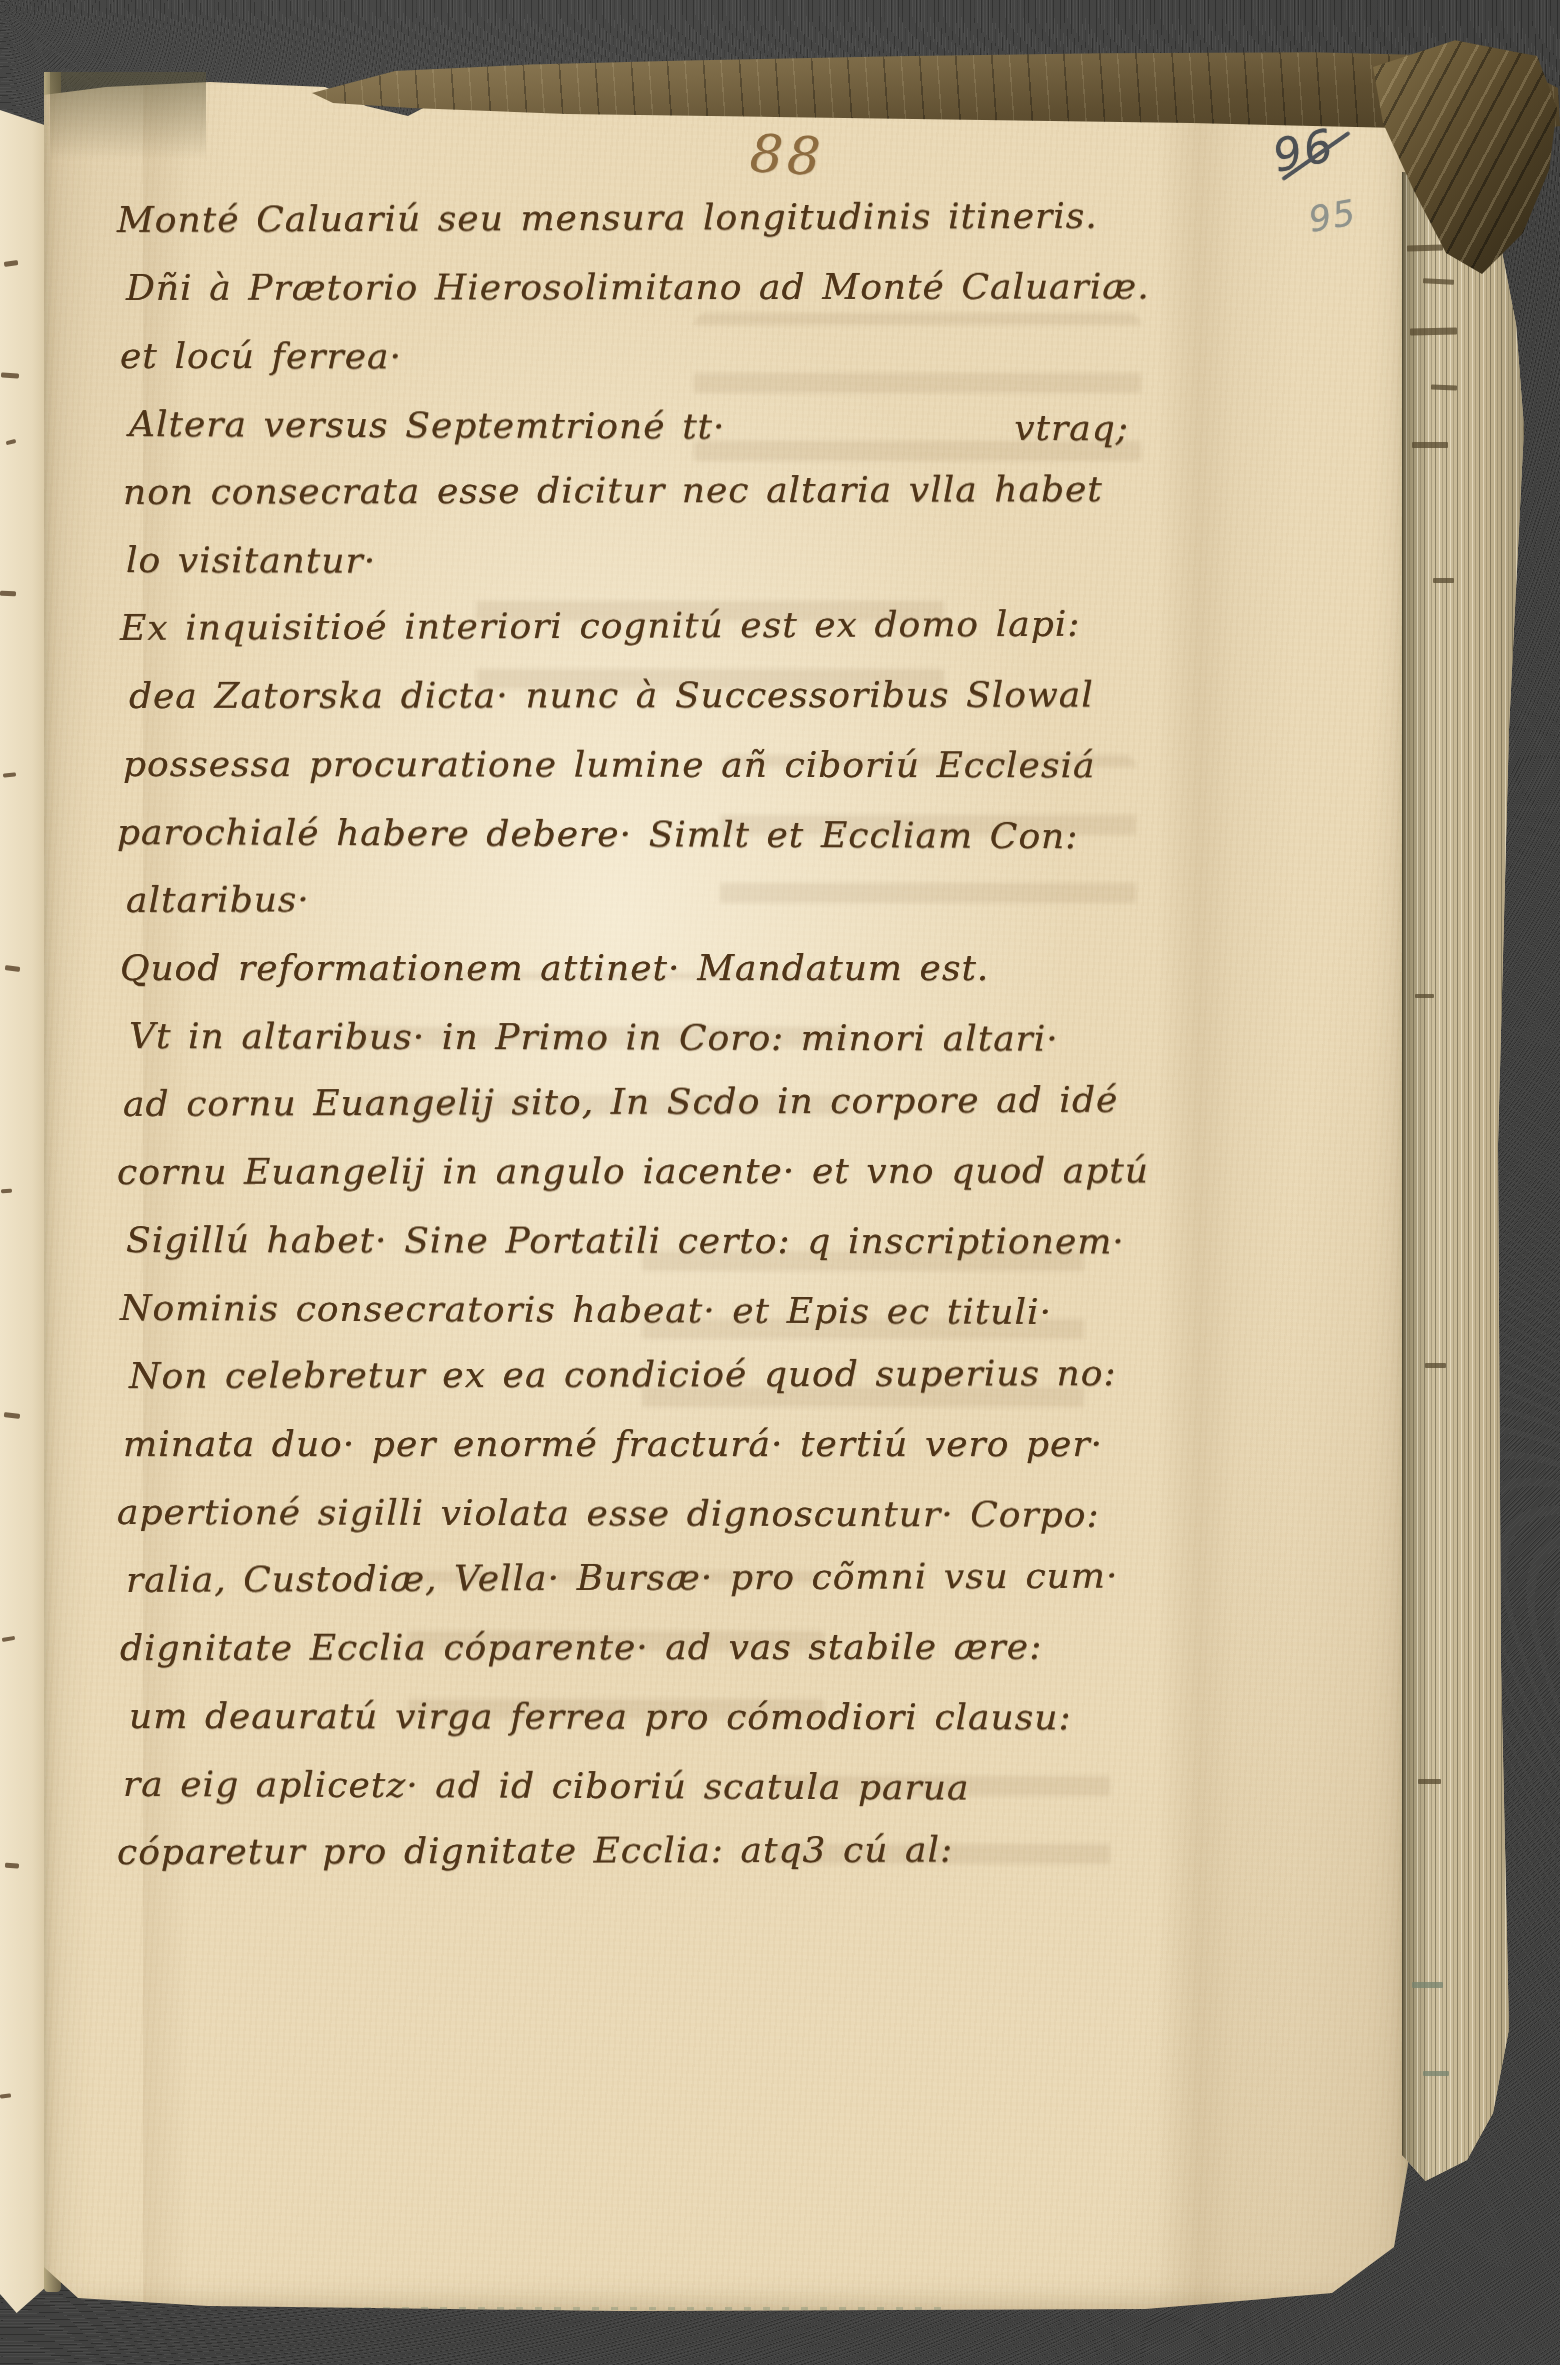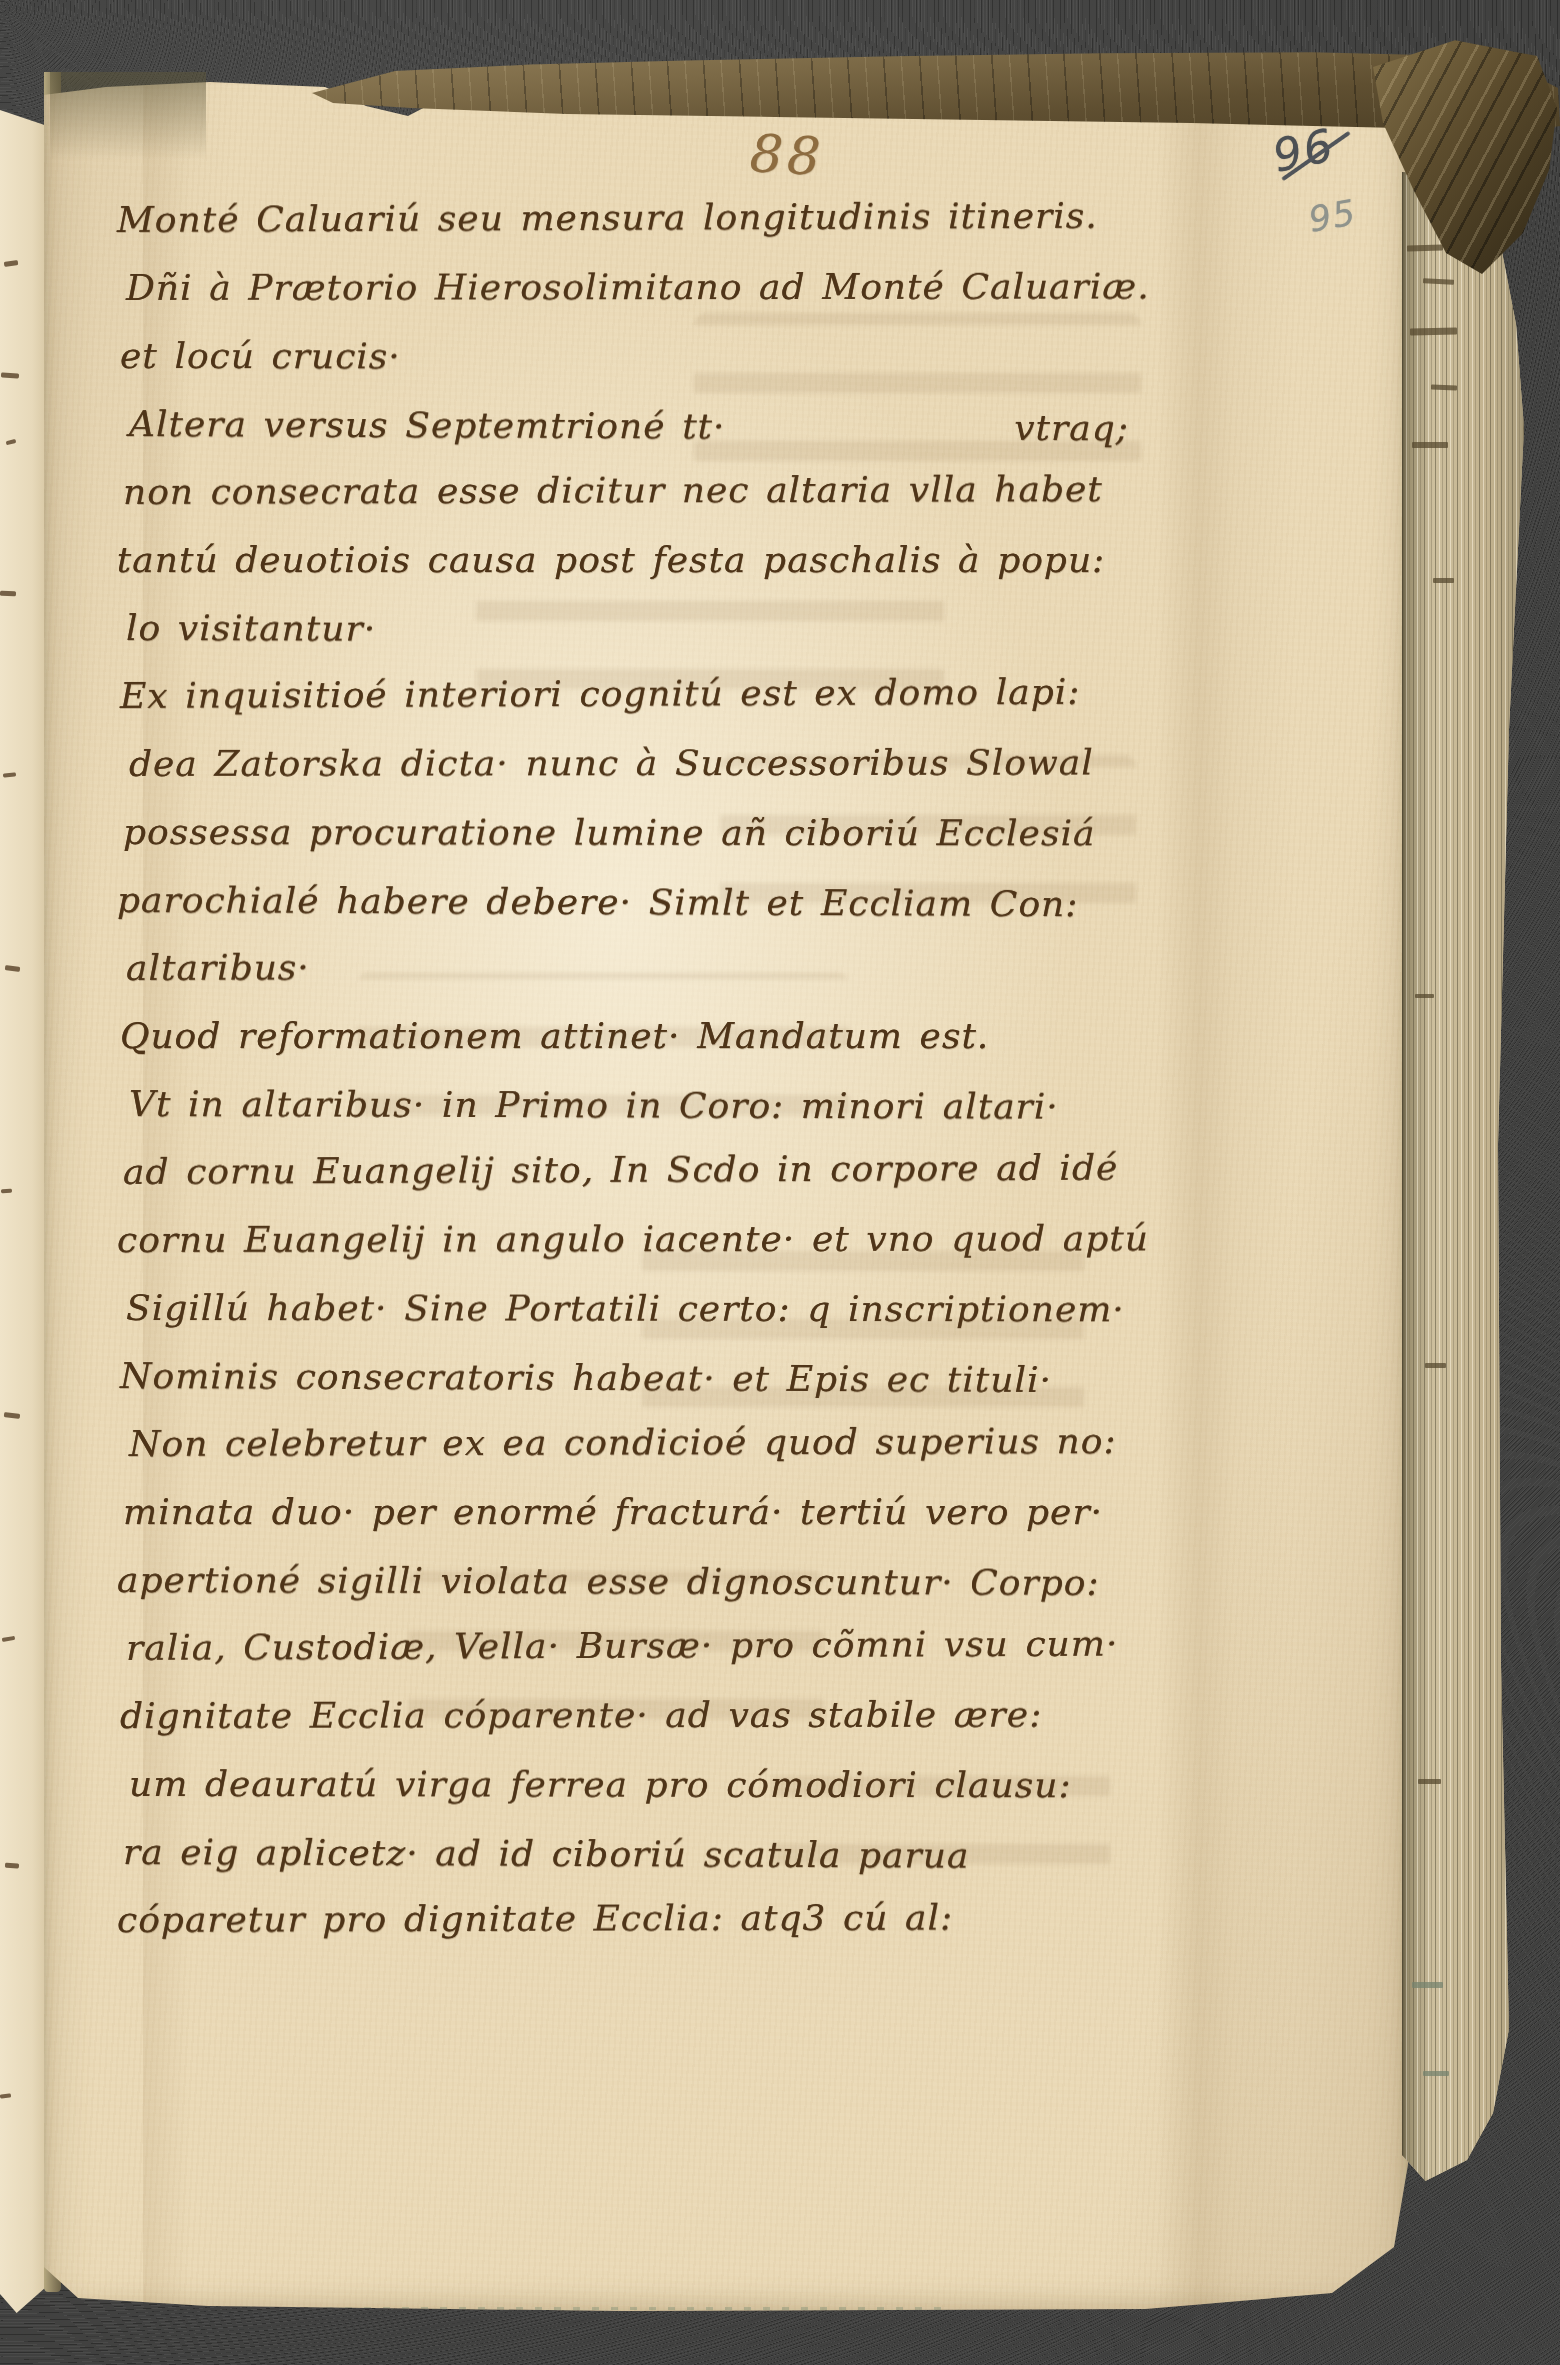--- a/index.html
+++ b/index.html
@@ -206,7 +206,7 @@
           <span class="ms-seg">Dñi à Prætorio Hierosolimitano ad Monté Caluariæ.</span>
         </div>
         <div class="ms-line" style="transform: rotate(0.0833333deg); margin-left: -3.1px;">
-          <span class="ms-seg">et locú crucis·</span>
+          <span class="ms-seg">et locú ferrea·</span>
         </div>
         <div class="ms-line" style="transform: rotate(0.25deg); margin-left: 6.2px;">
           <span class="ms-seg">Altera versus Septemtrioné tt·</span>

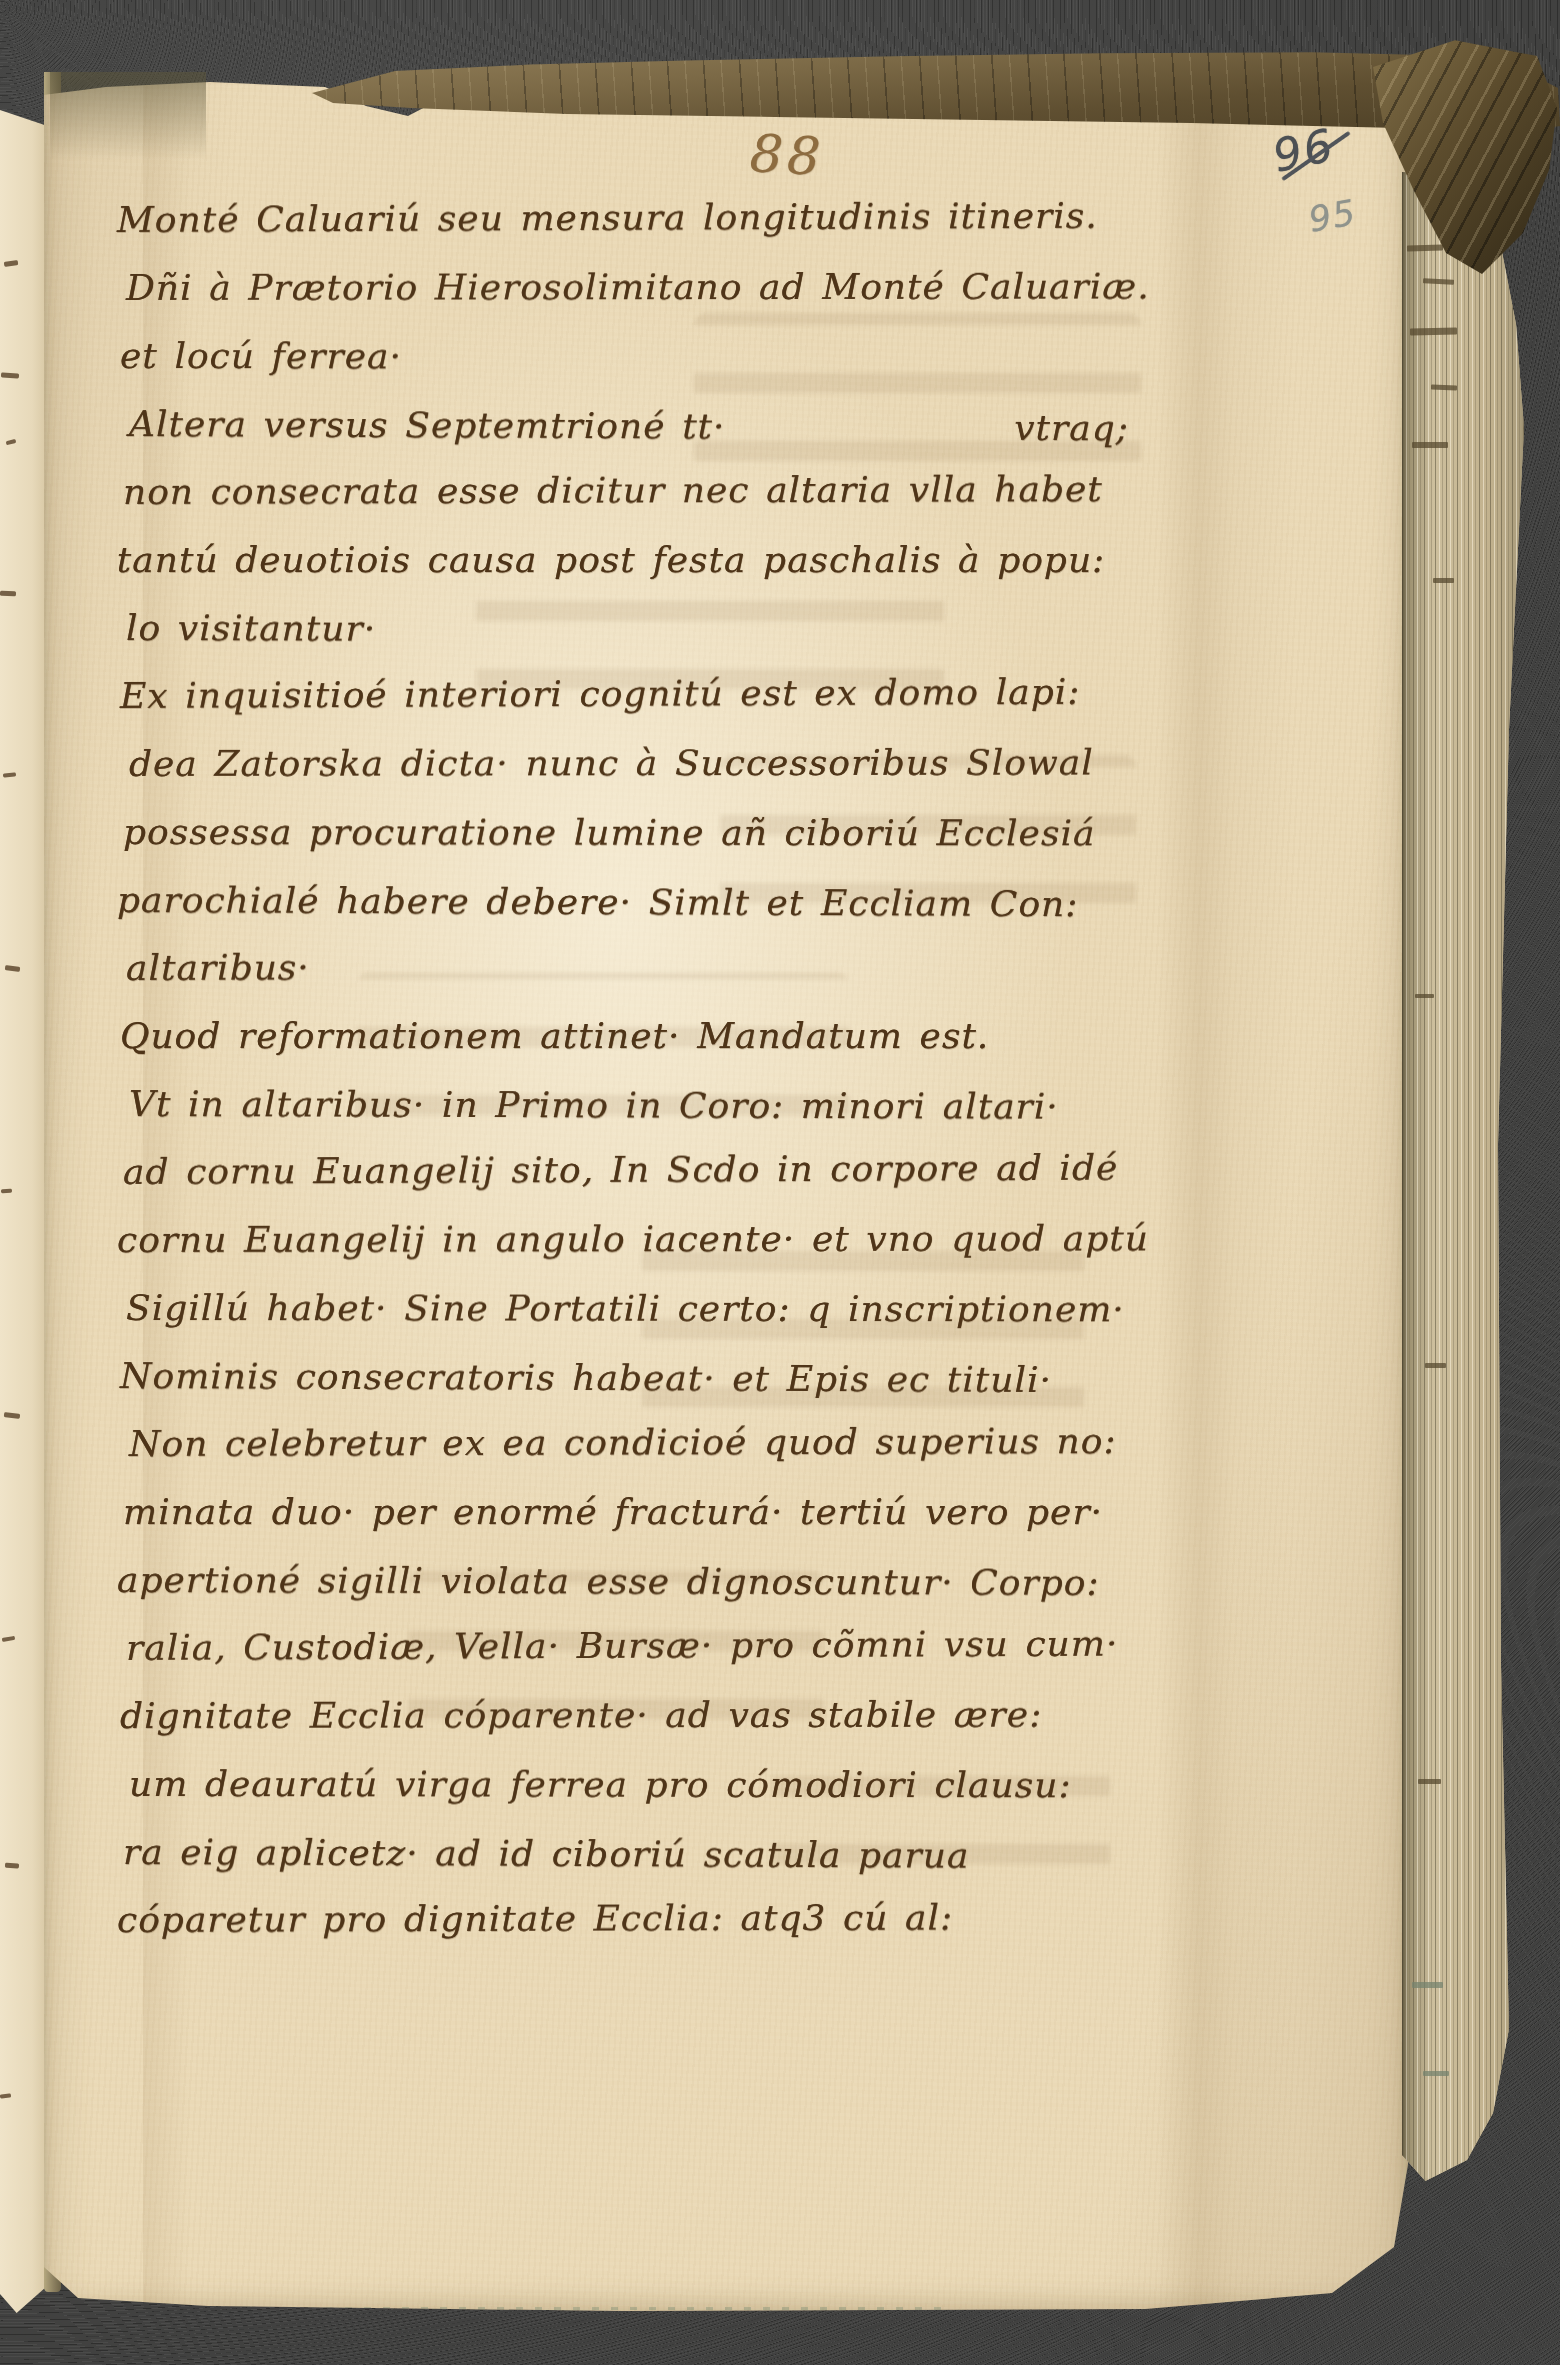--- a/index.html
+++ b/index.html
@@ -215,9 +215,6 @@
         <div class="ms-line" style="transform: rotate(-0.166667deg); margin-left: 0px;">
           <span class="ms-seg">non consecrata esse dicitur nec altaria vlla habet</span>
         </div>
-        <div class="ms-line" style="transform: rotate(0deg); margin-left: -6.2px;">
-          <span class="ms-seg">tantú deuotiois causa post festa paschalis à popu:</span>
-        </div>
         <div class="ms-line" style="transform: rotate(0.166667deg); margin-left: 3.1px;">
           <span class="ms-seg">lo visitantur·</span>
         </div>

